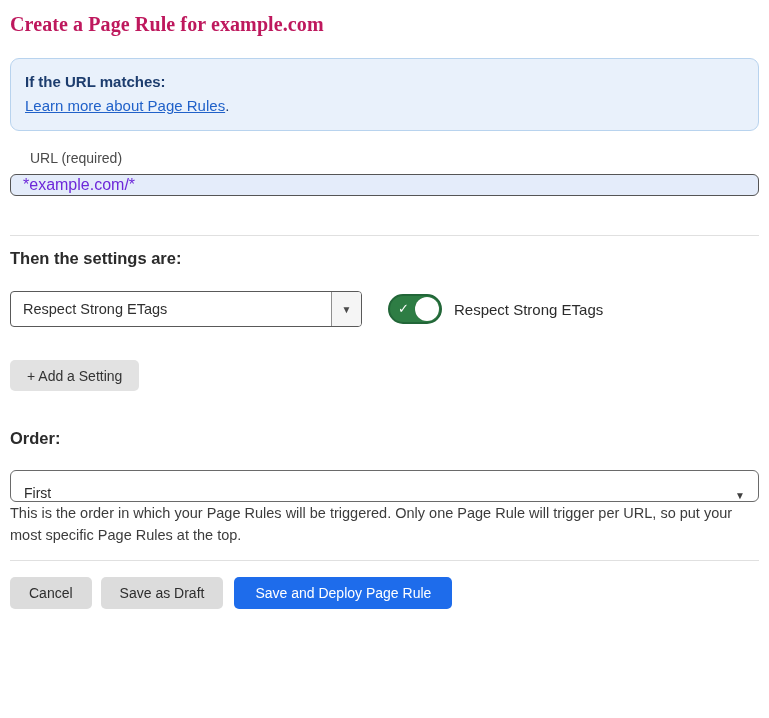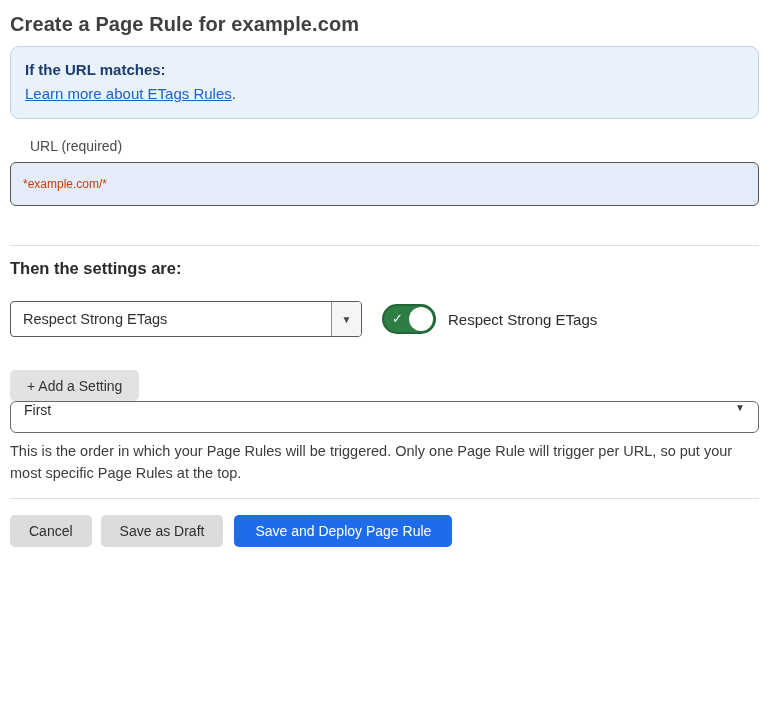--- a/index.html
+++ b/index.html
@@ -16,10 +16,11 @@
   .page-title {
     font-size: 20px;
     font-weight: 700;
-    color: #404040;
+    color: #be185d;
     line-height: 24px;
-    margin-bottom: 10px;
+    margin-bottom: 22px;
     letter-spacing: .1px;
+    font-family: Liberation Serif, serif;
   }
 
   

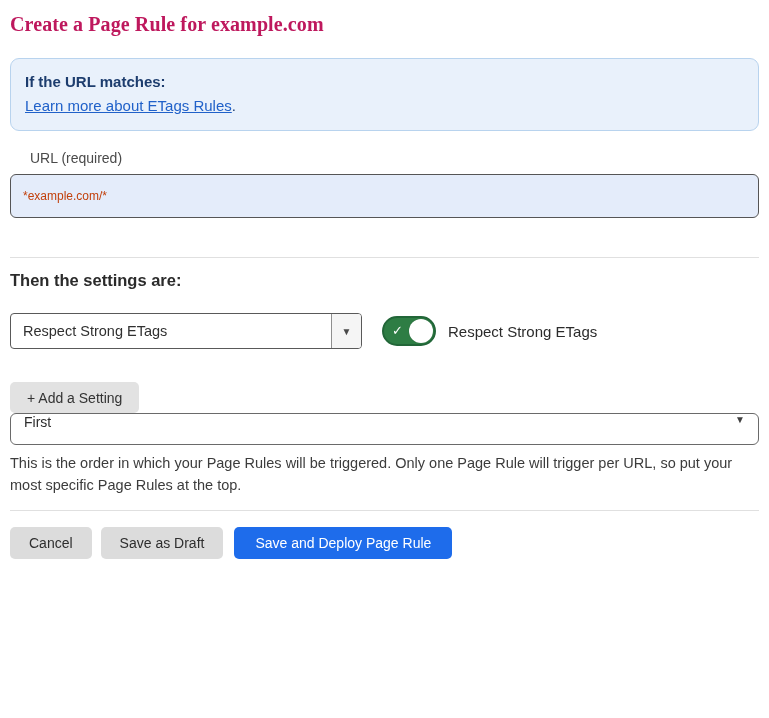--- a/index.html
+++ b/index.html
@@ -229,7 +229,7 @@
 
   <div class="info-box">
     <div class="info-heading">If the URL matches:</div>
-    <div class="info-link-line"><a class="info-link">Learn more about ETags Rules</a><span class="info-link-suffix">.</span></div>
+    <div class="info-link-line"><a class="info-link">Learn more about Page Rules</a><span class="info-link-suffix">.</span></div>
   </div>
 
   <div class="field-label">URL (required)</div>

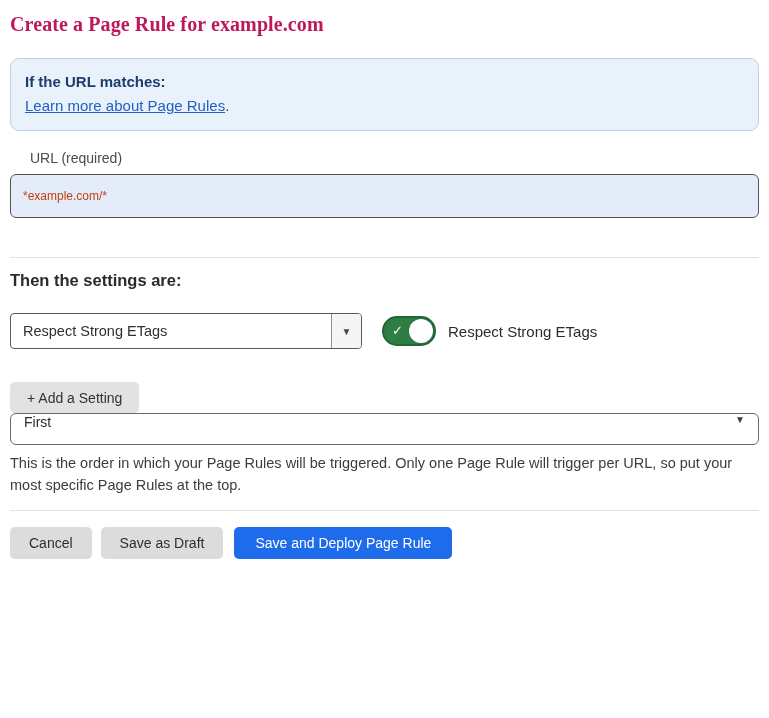--- a/index.html
+++ b/index.html
@@ -54,14 +54,14 @@
   
   .url-input {
     width: 100%;
-    height: 44px;
+    height: 22px;
     background: #e4ecfa;
     border: 1px solid #555555;
     border-radius: 6px;
     padding: 0 12px;
     font-family: "Liberation Sans", sans-serif;
-    font-size: 12px;
-    color: #c2410c;
+    font-size: 16px;
+    color: #6d28d9;
     outline: none;
   }
 

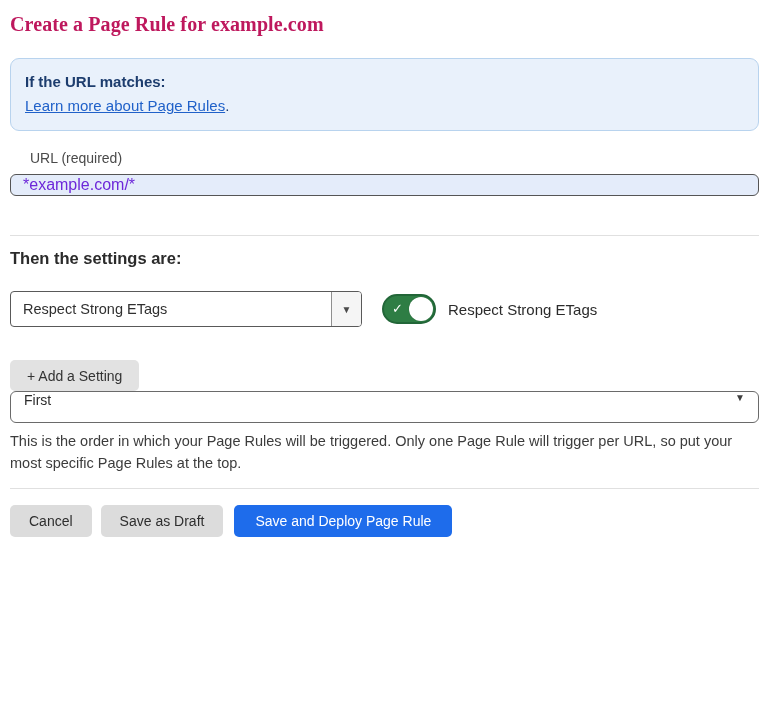--- a/index.html
+++ b/index.html
@@ -83,7 +83,7 @@
   .order-heading { margin-top: 37px; margin-bottom: 22px; }
 
   
-  .setting-row { display: flex; align-items: center; }
+  .setting-row { display: flex; align-items: center; gap: 6px; }
   .setting-select {
     width: 352px;
     height: 36px;

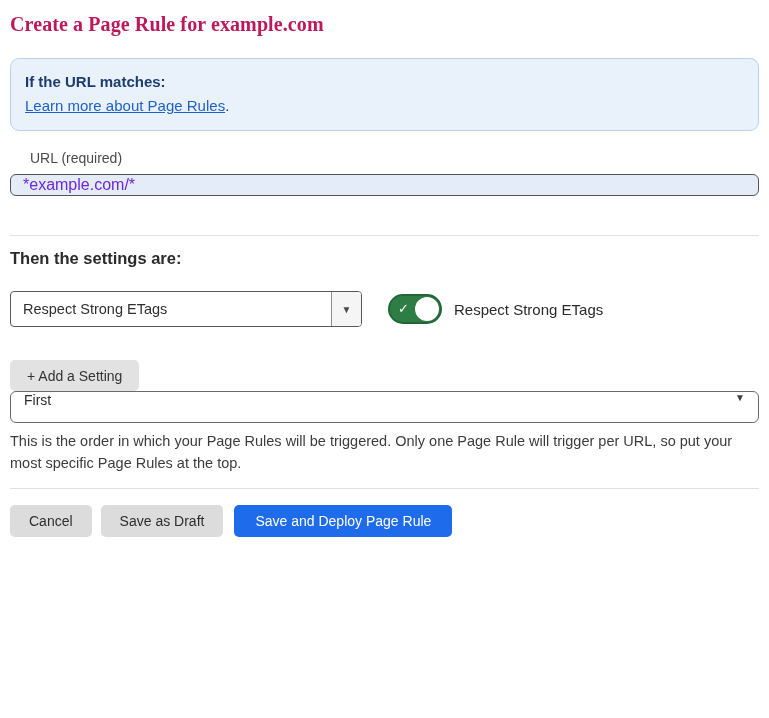--- a/index.html
+++ b/index.html
@@ -259,6 +259,7 @@
 
   <button class="btn add-setting-btn">+ Add a Setting</button>
 
+  <h2 class="section-heading order-heading">Order:</h2>
 
 
   <div class="order-select">

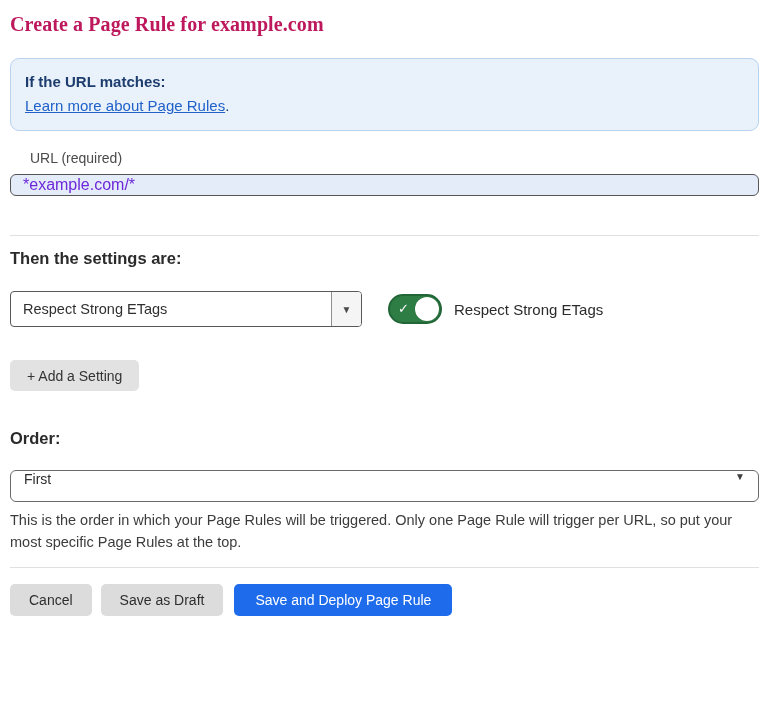--- a/index.html
+++ b/index.html
@@ -184,7 +184,7 @@
     border-radius: 6px;
     background: #ffffff;
     display: flex;
-    align-items: flex-start;
+    align-items: flex-end;
     justify-content: space-between;
     padding: 0 13px;
     font-size: 14px;

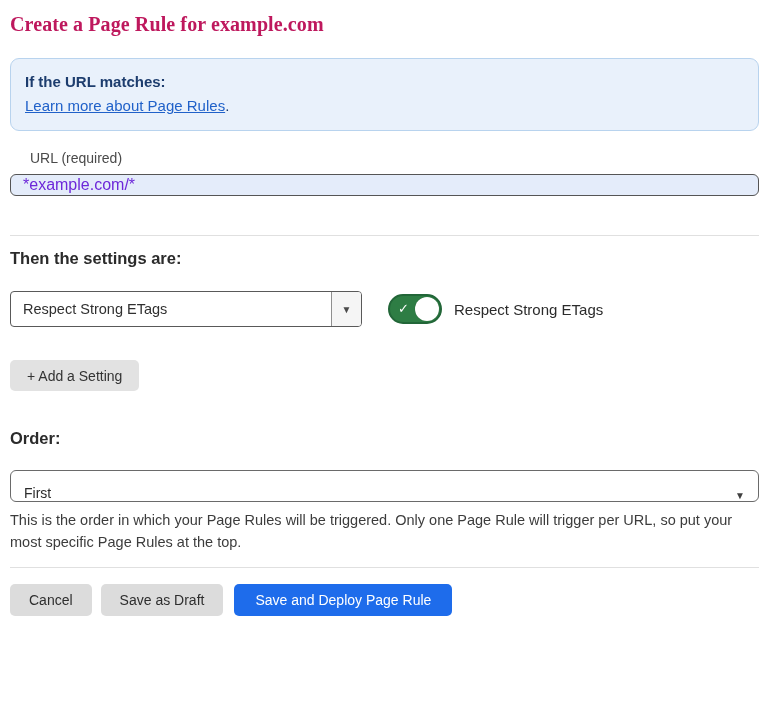--- a/index.html
+++ b/index.html
@@ -196,7 +196,6 @@
   .order-label { margin-top: 23px; }
 
   .help-text {
-    margin-top: 7px;
     font-size: 14.5px;
     line-height: 22px;
     color: #3c3c3c;

